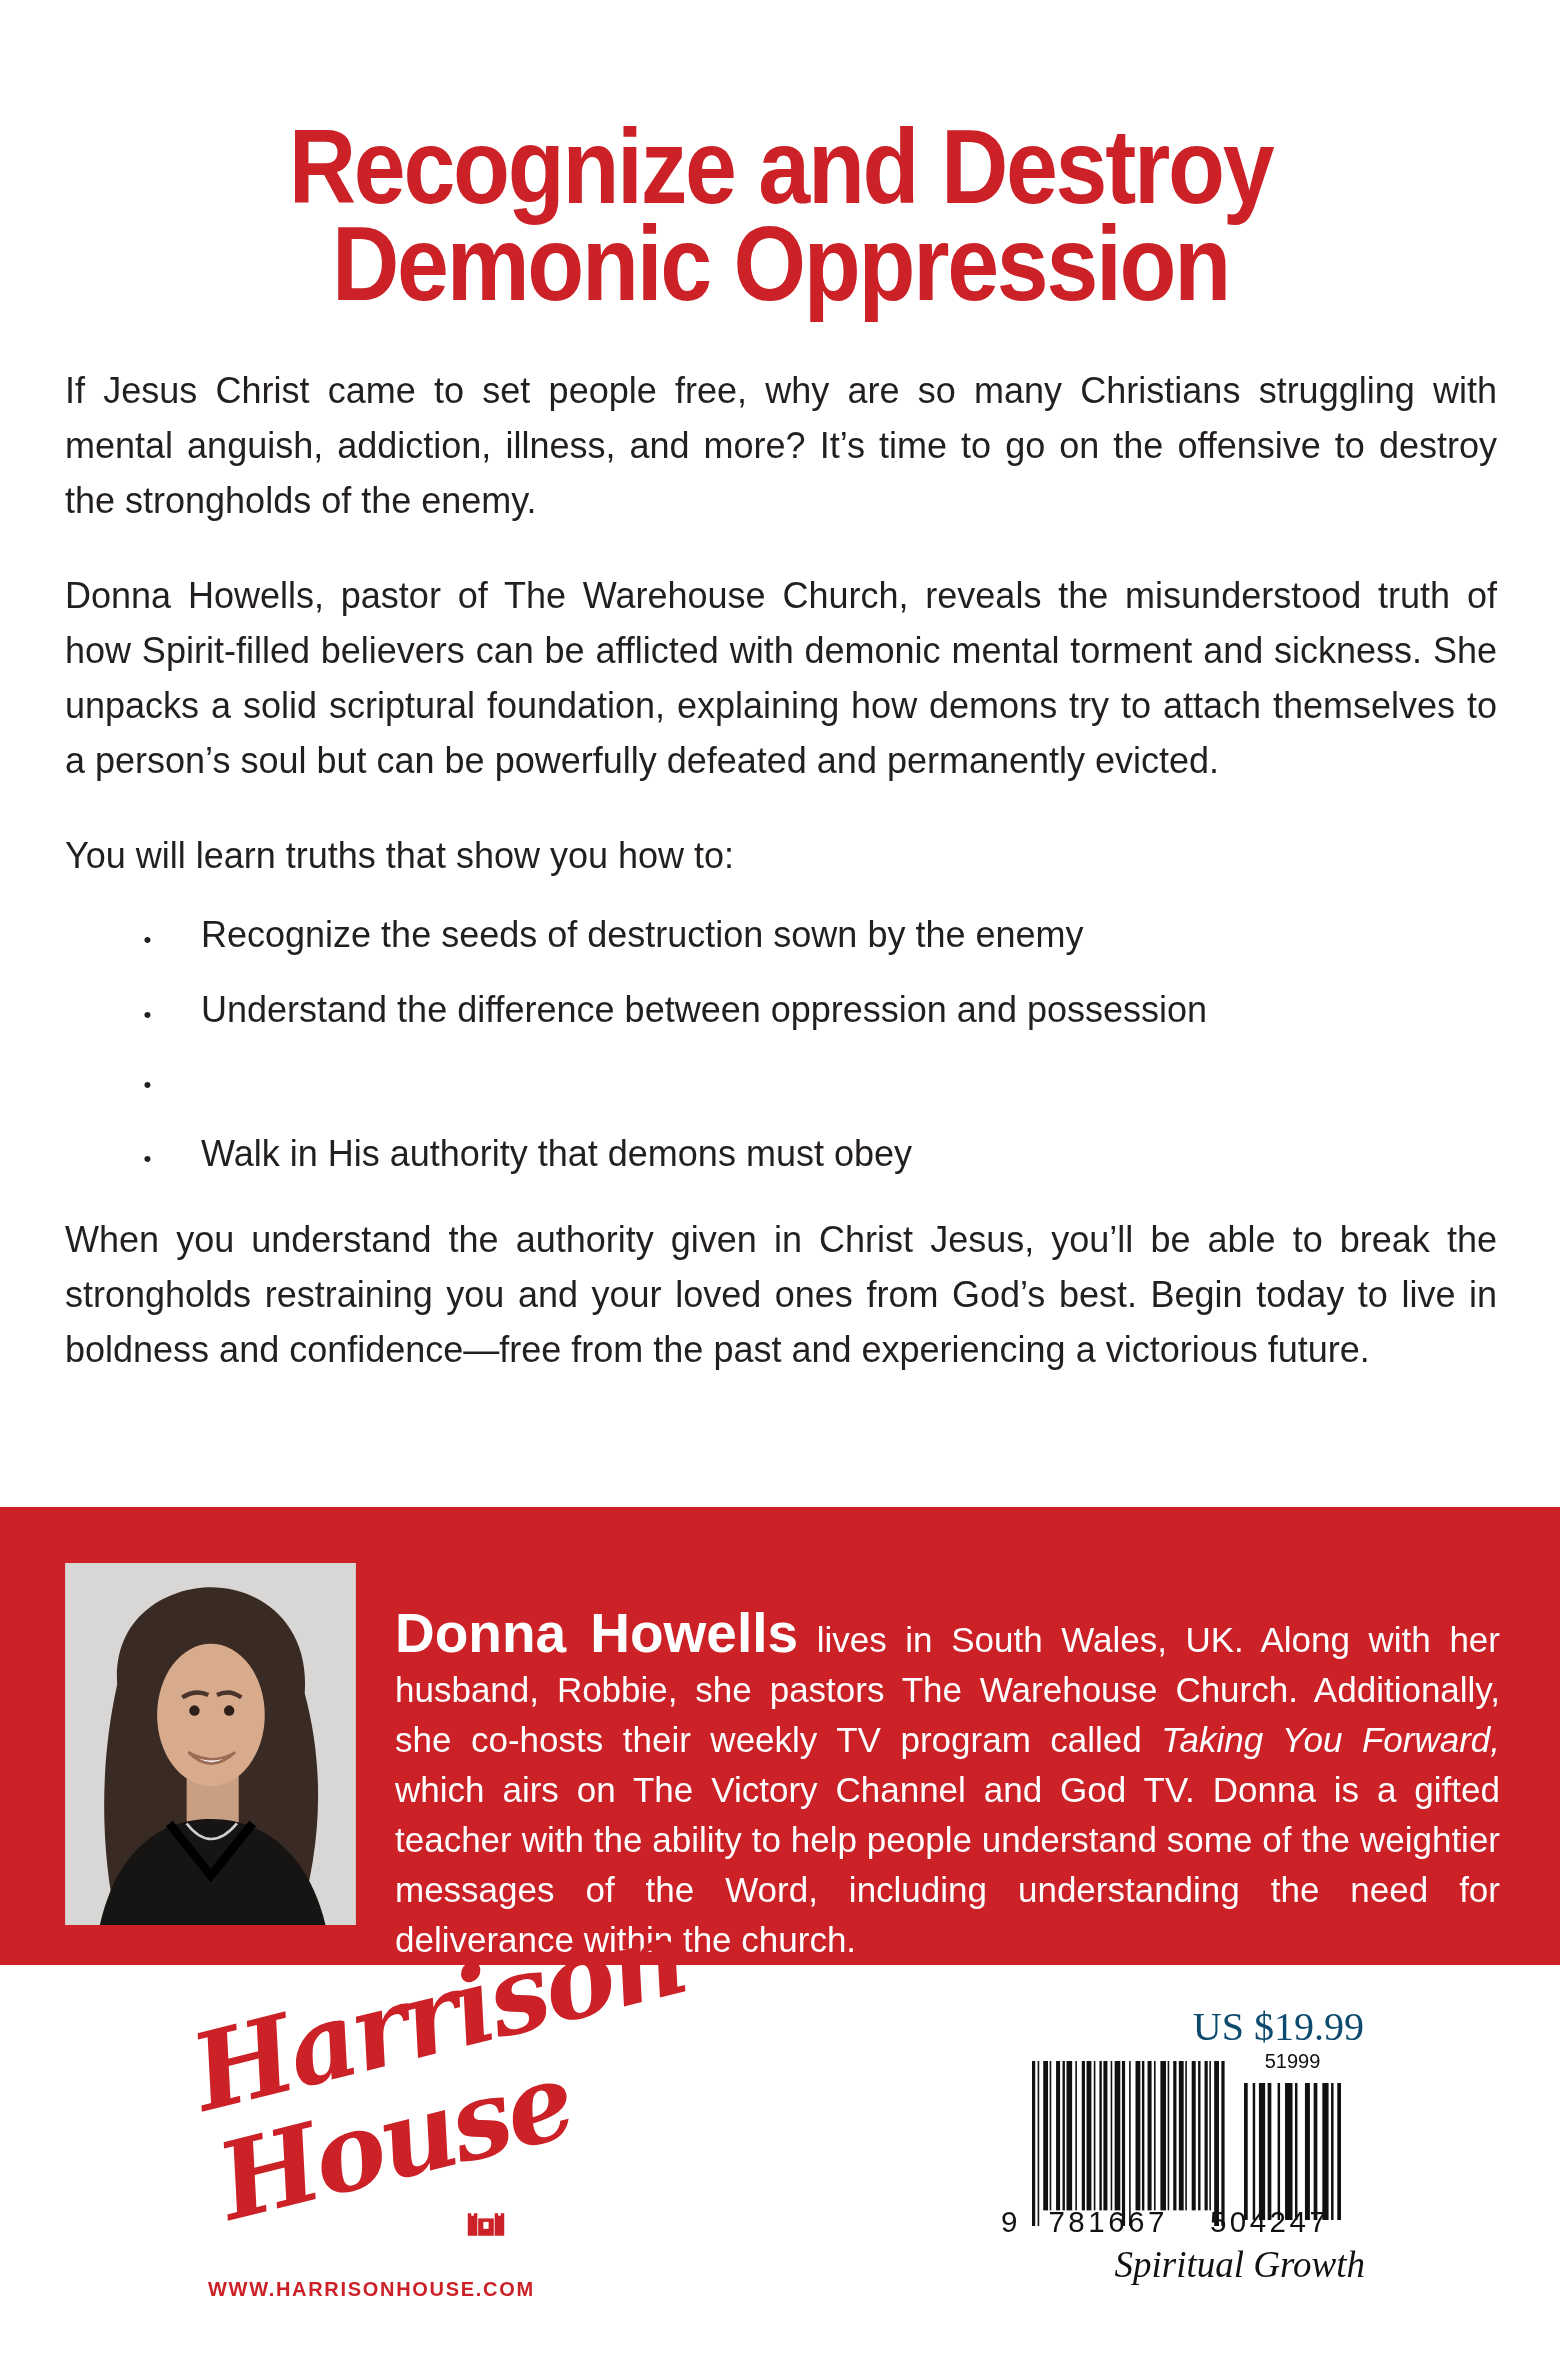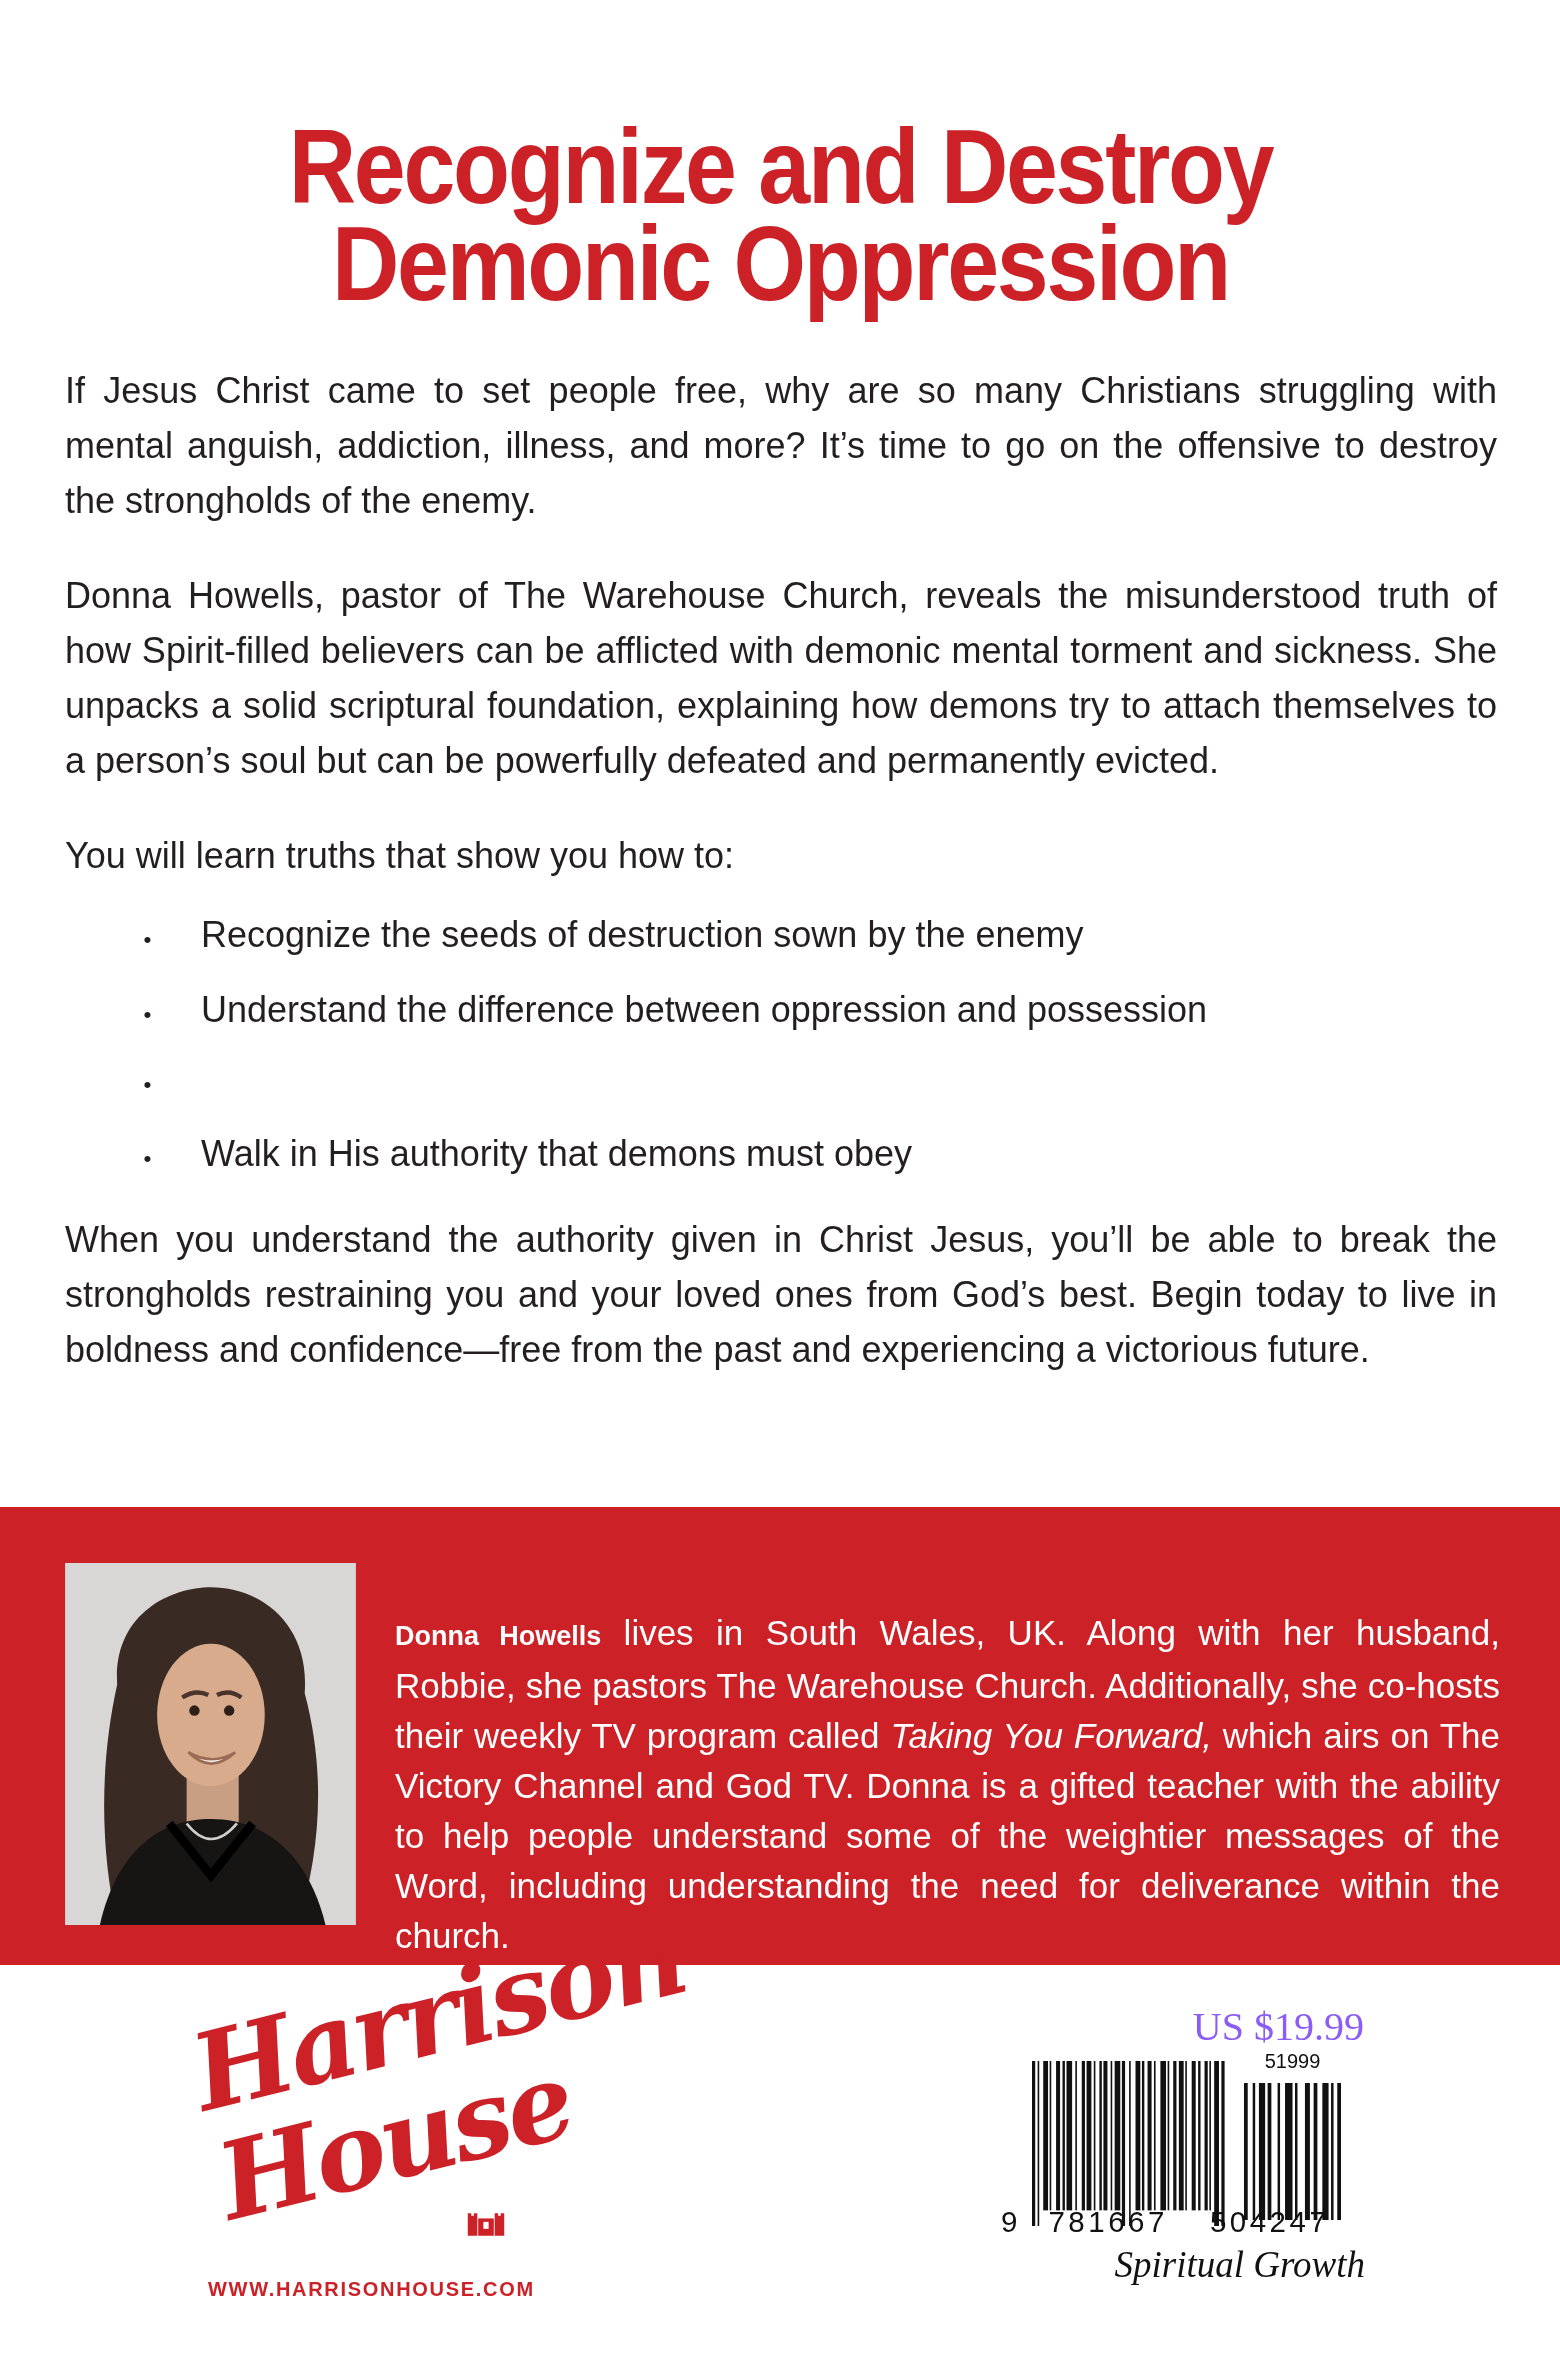--- a/index.html
+++ b/index.html
@@ -55,7 +55,7 @@
     position:absolute;left:395px;top:66px;width:1105px;
     color:#ffffff;font-size:35px;line-height:50px;text-align:justify;
   }
-  .bio .name{font-weight:bold;font-size:27px;}
+  .bio .name{font-weight:bold;font-size:55px;}
   .bio .it{font-style:italic;}
 
   

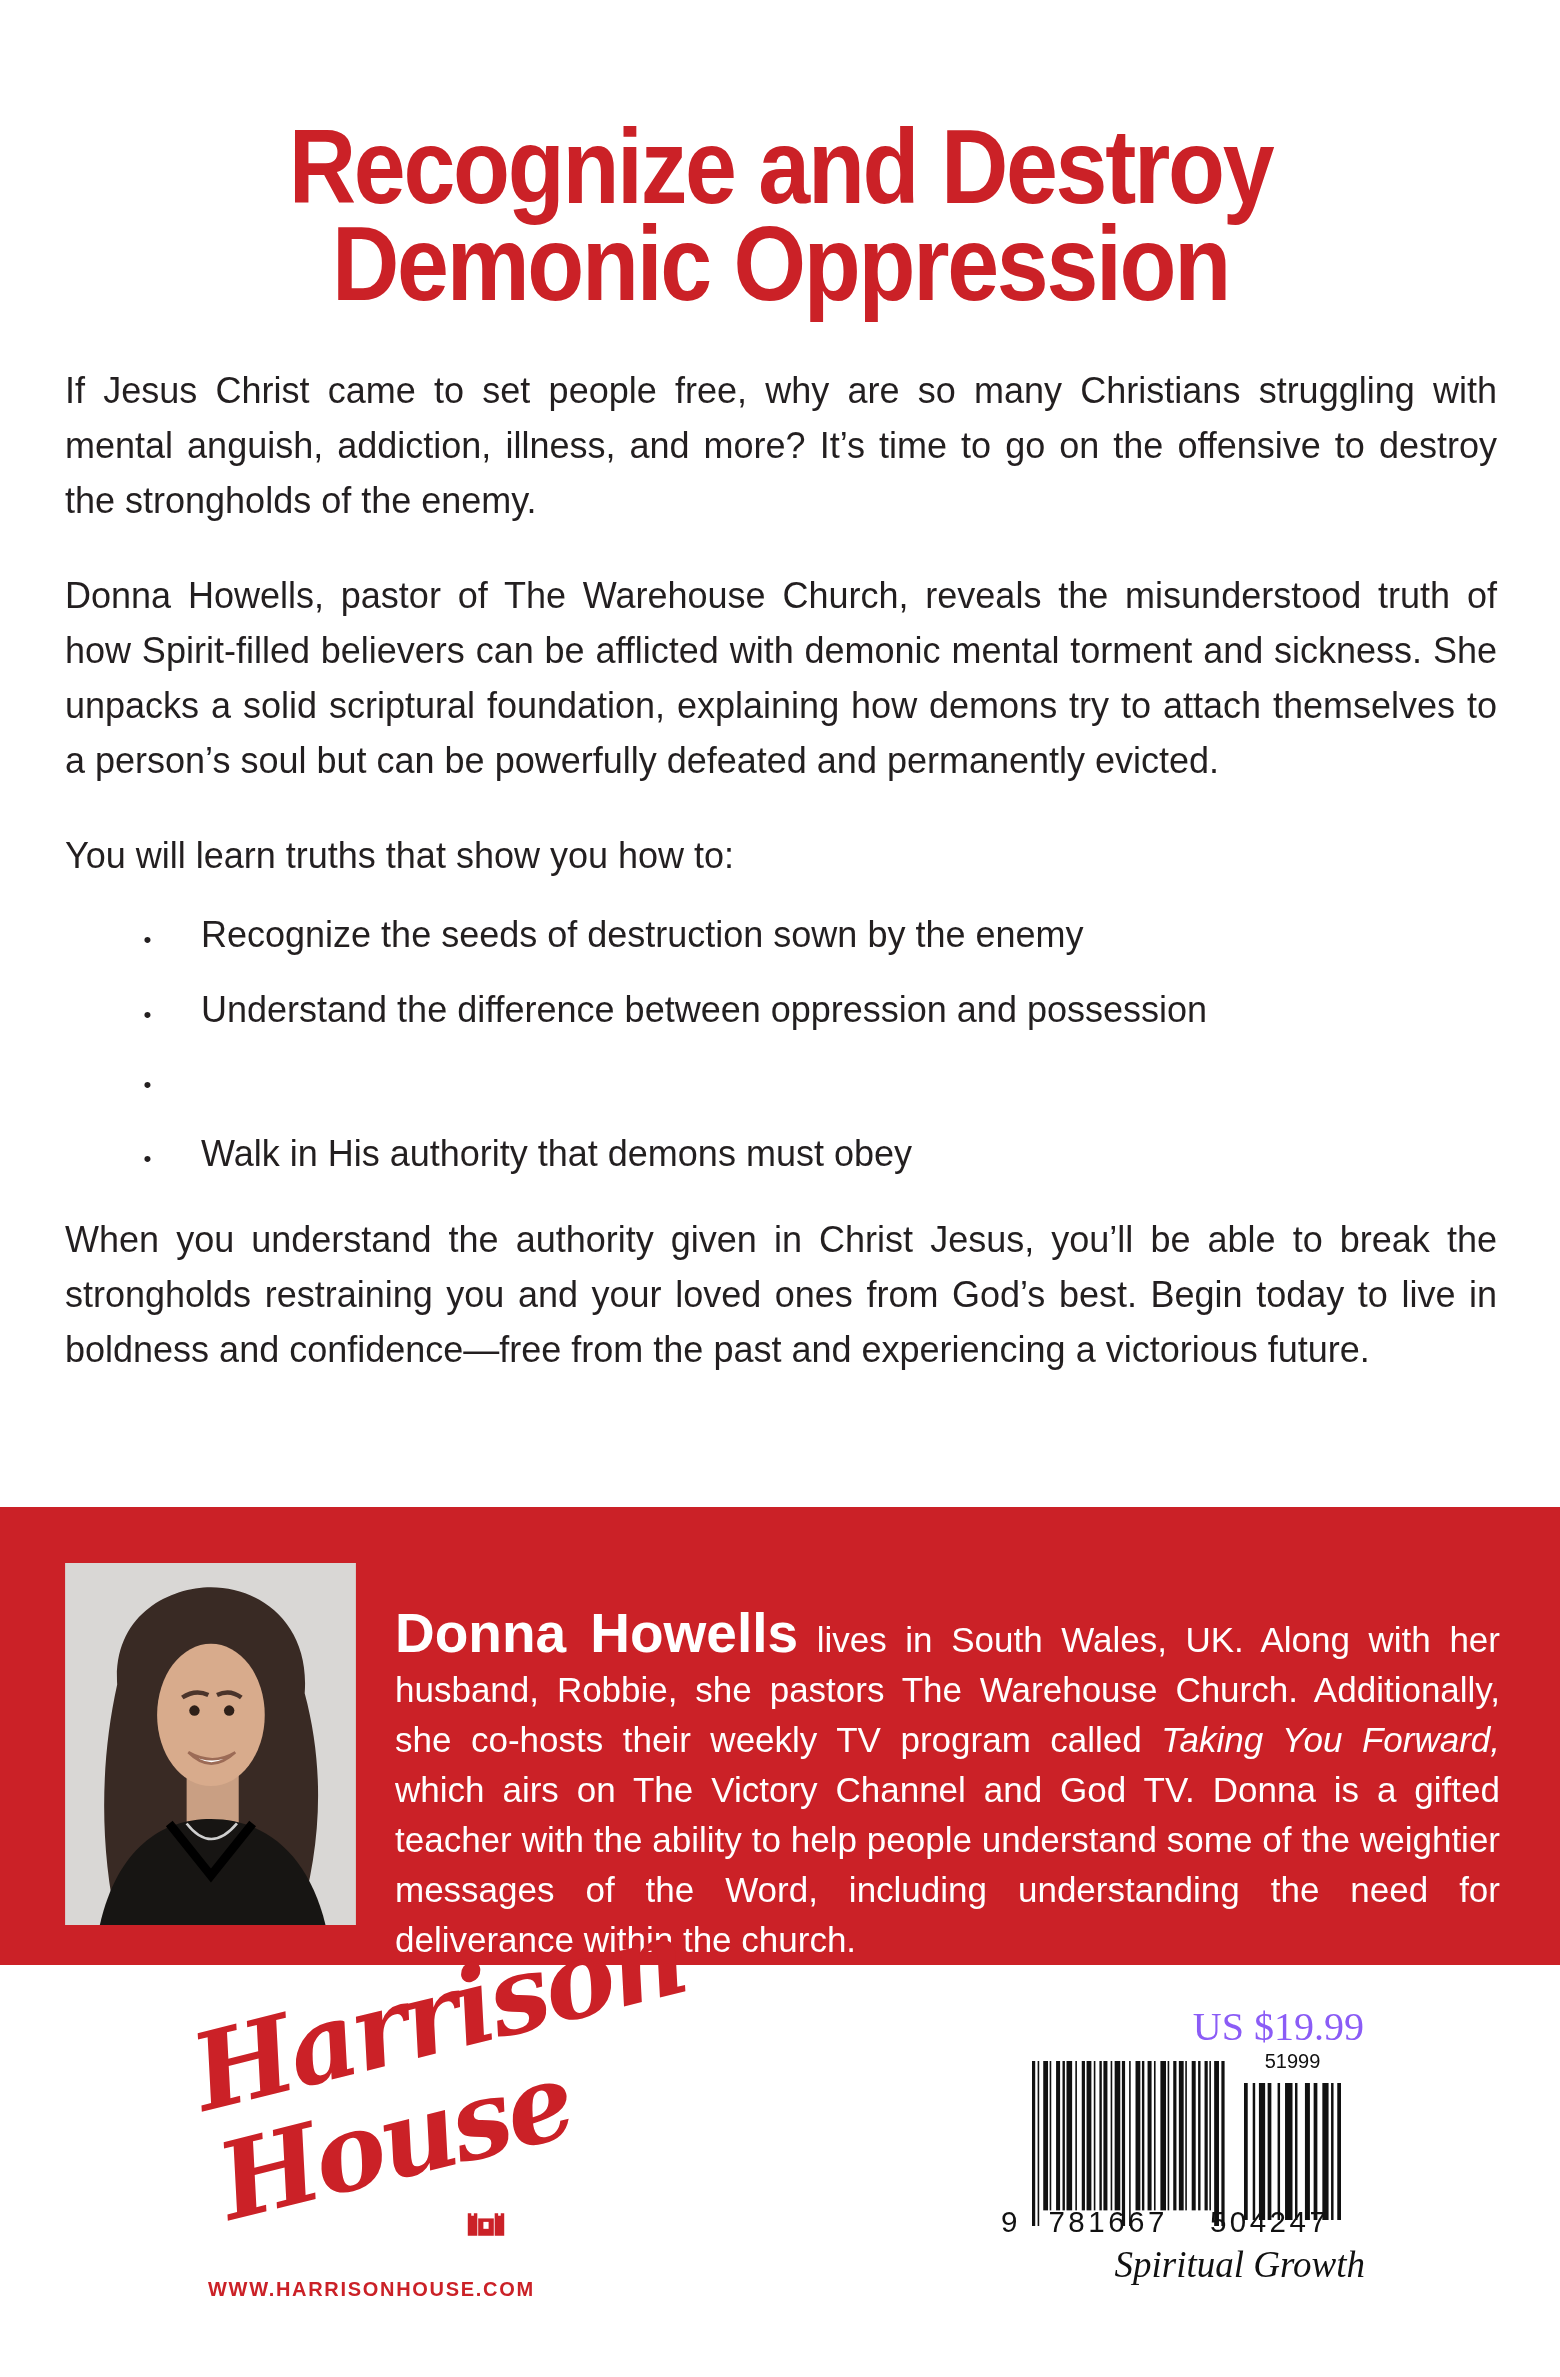--- a/index.html
+++ b/index.html
@@ -79,7 +79,7 @@
   .price{
     position:absolute;left:999px;top:38px;width:365px;
     text-align:right;font-family:"Liberation Serif",serif;
-    font-size:40px;color:#8b5cf6;
+    font-size:40px;color:#0c4a6e;
   }
   .bc-main{position:absolute;left:1032px;top:96px;}
   .bc-addon{position:absolute;left:1244px;top:118px;}

